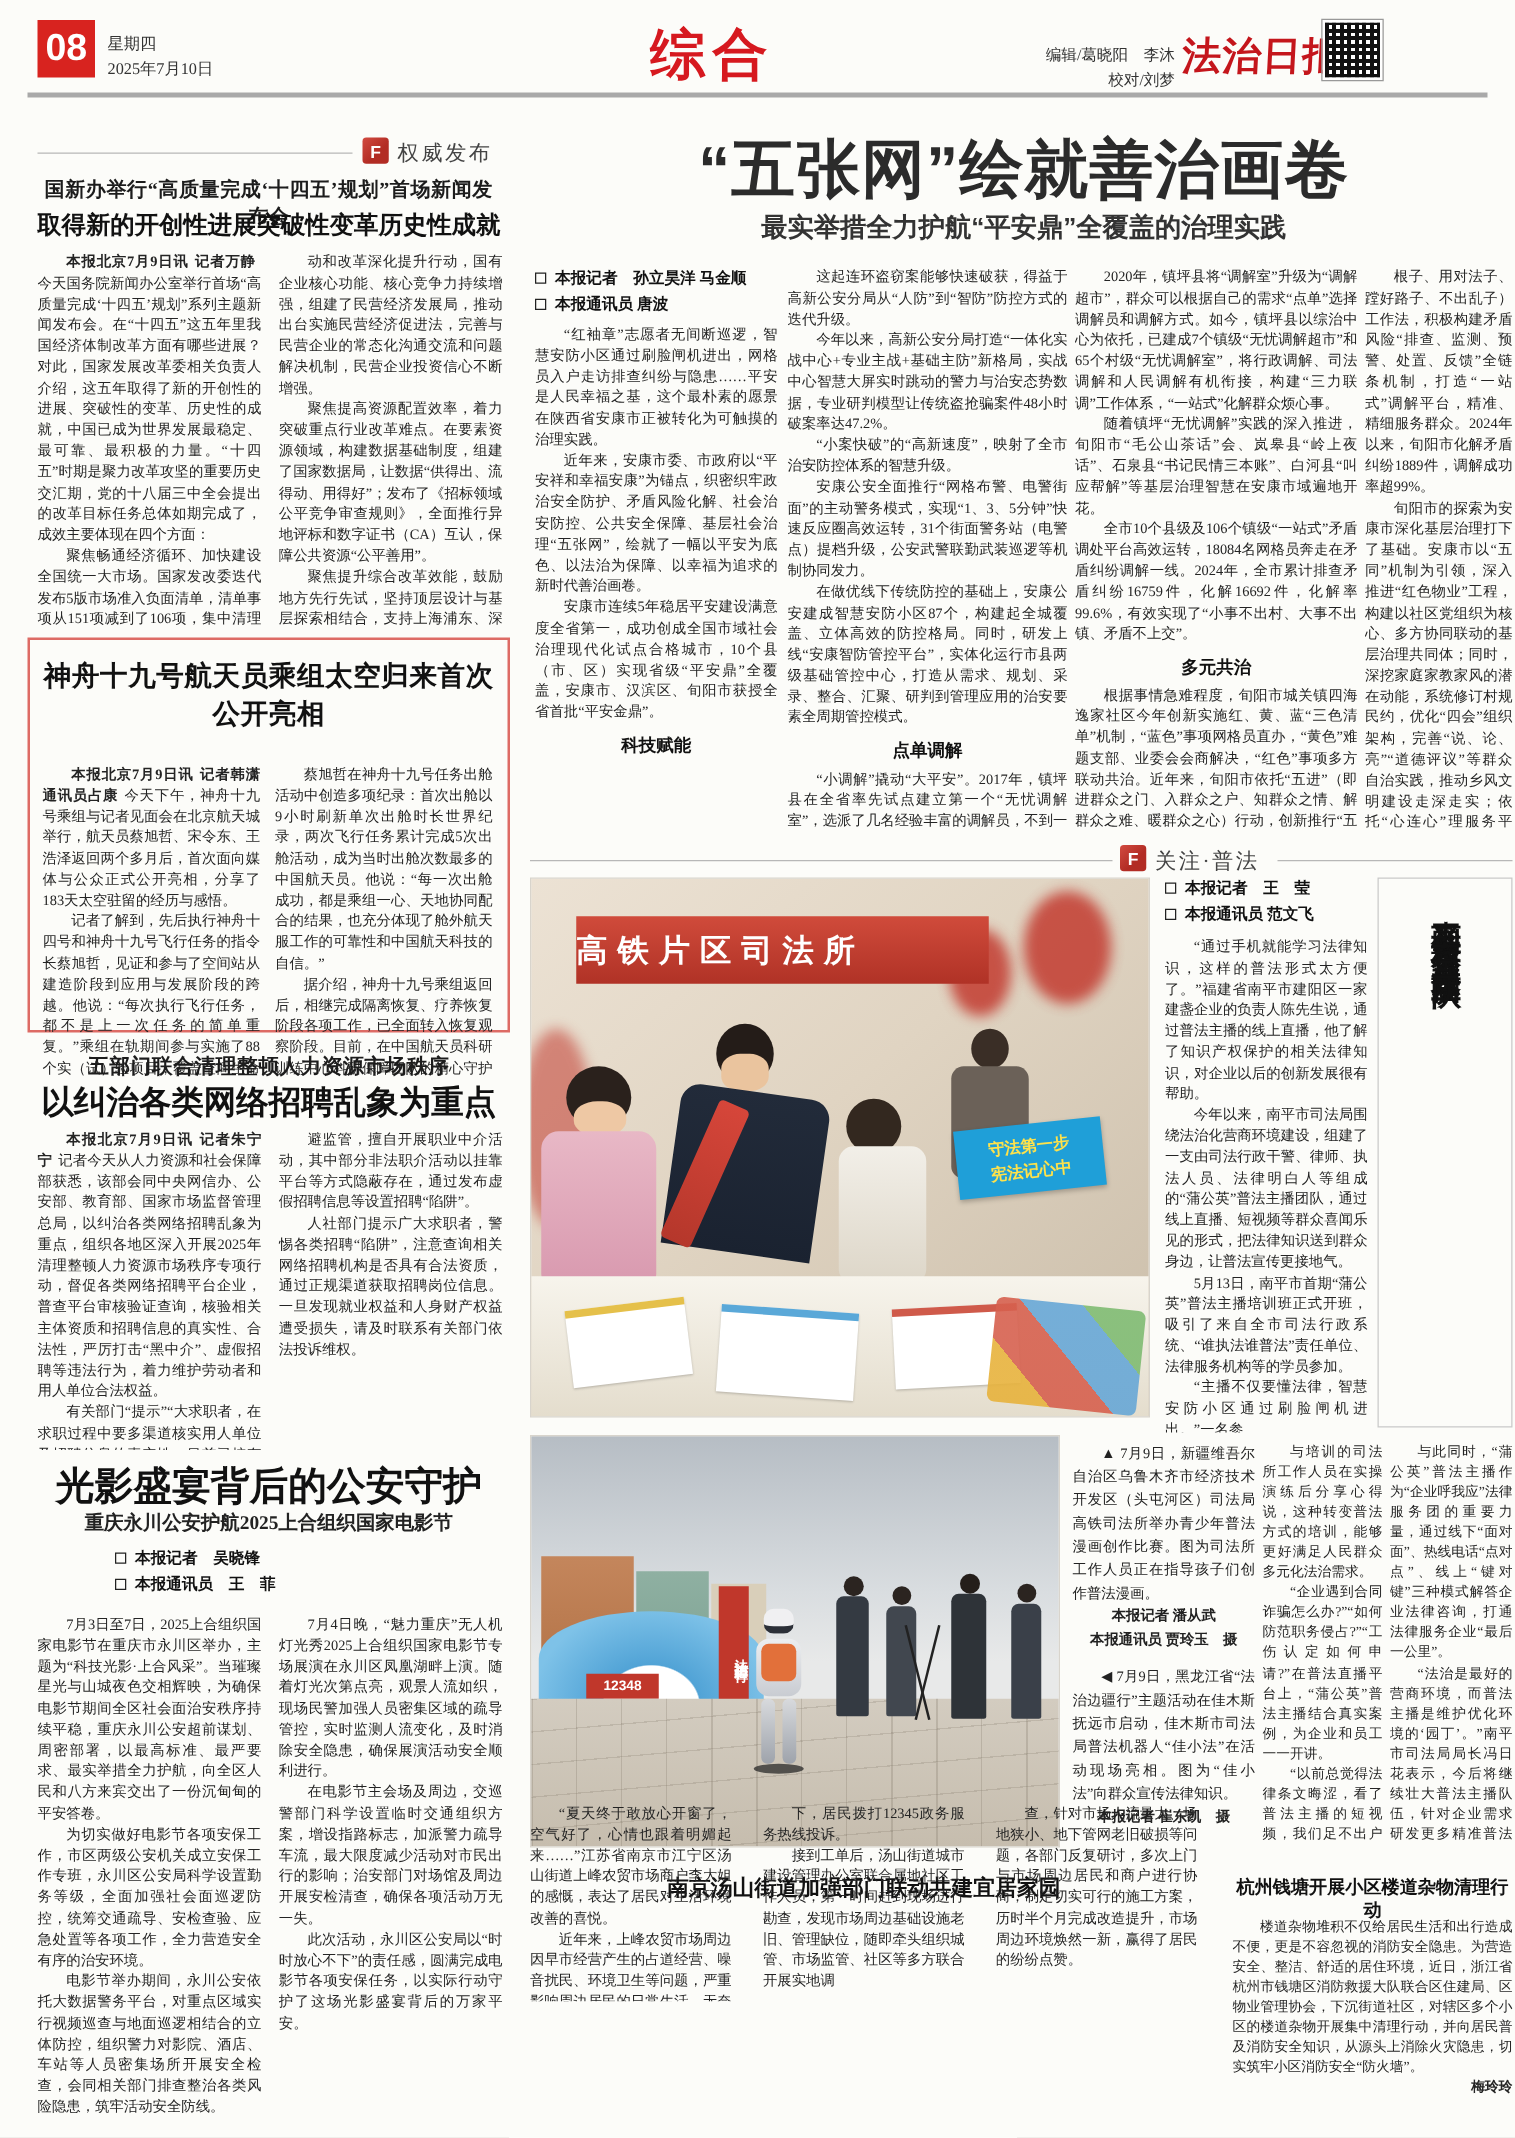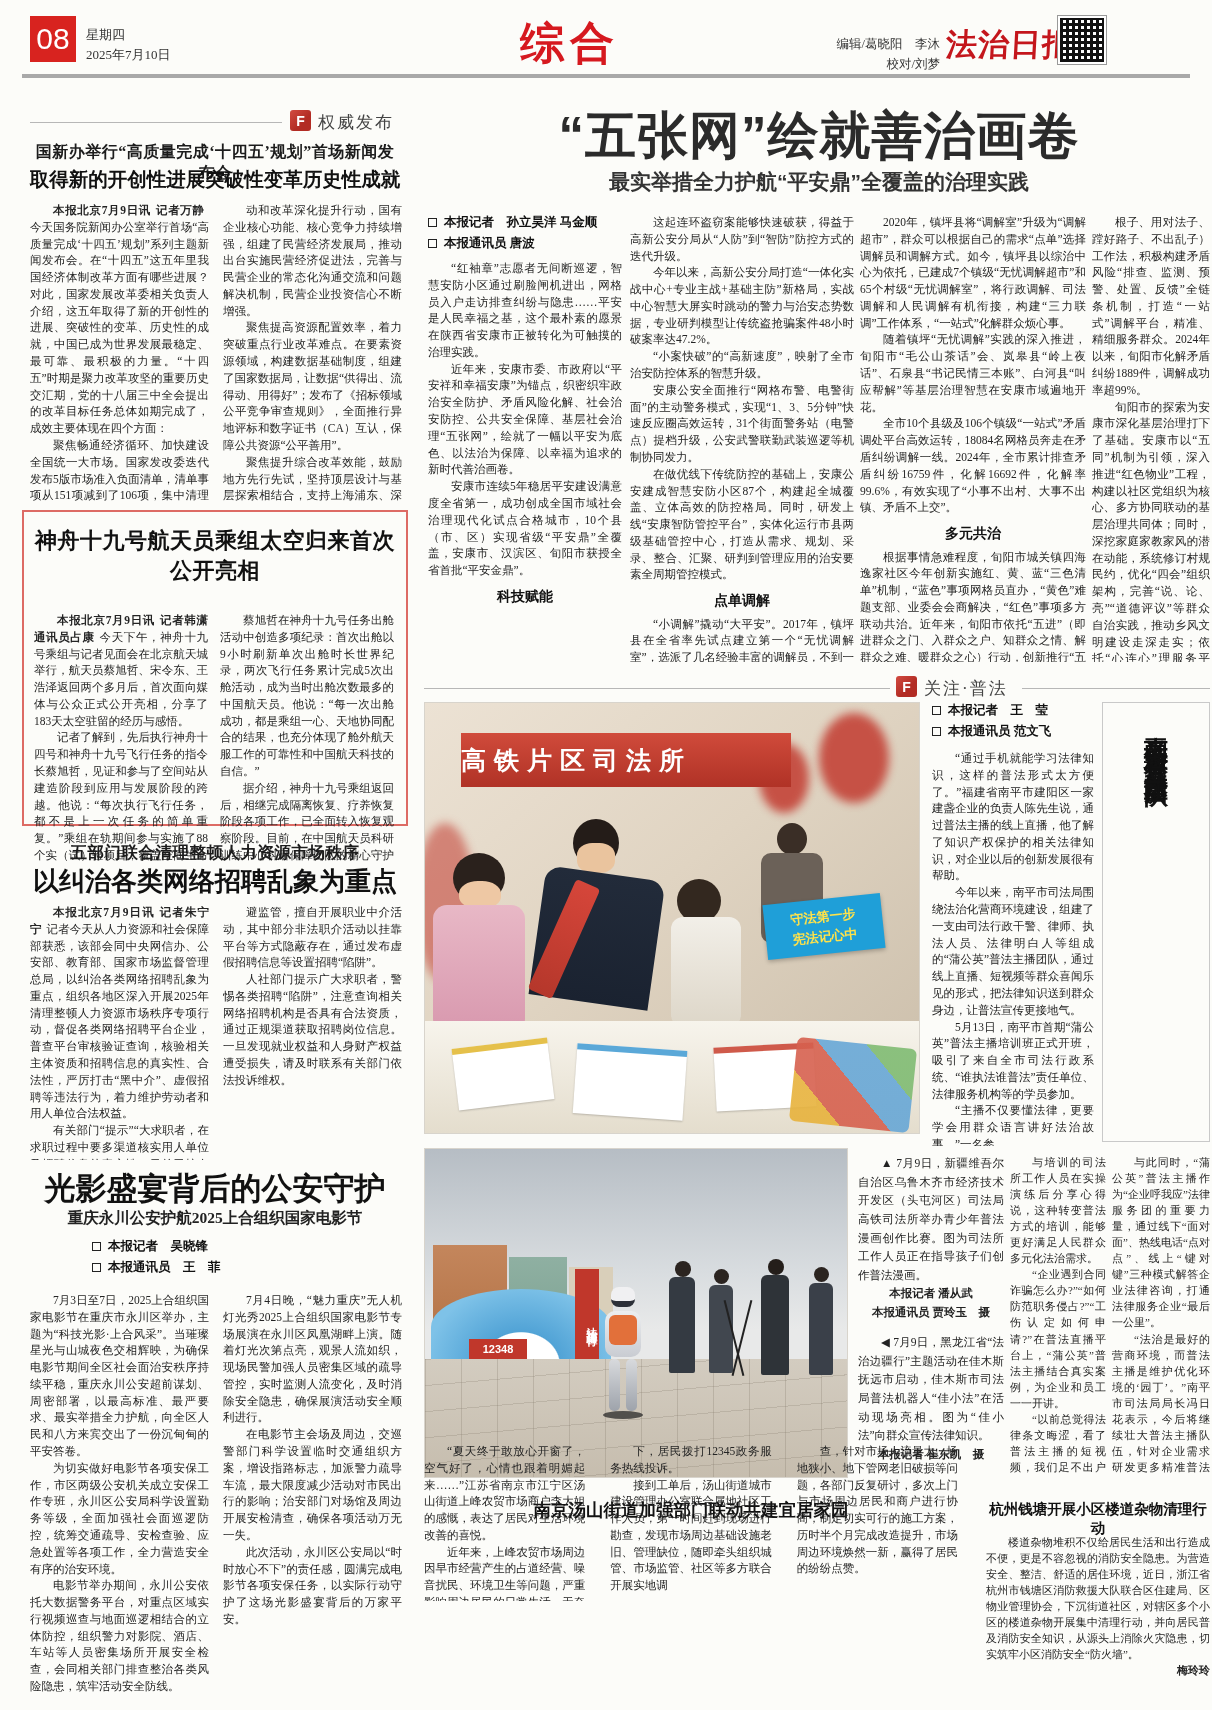--- a/index.html
+++ b/index.html
@@ -8,7 +8,7 @@
 .abs{position:absolute}
 .sans{font-family:"Liberation Sans","DejaVu Sans",sans-serif}
 
-.pgnum{background:#d8231f;color:#fff;font-weight:normal;font-size:30px;display:flex;align-items:center;justify-content:center;font-family:"Liberation Sans",sans-serif}
+.pgnum{background:#d8231f;color:#fff;font-weight:bold;font-size:30px;display:flex;align-items:center;justify-content:center;font-family:"Liberation Sans",sans-serif}
 .dateblk{font-size:13px;color:#333;line-height:1.5}
 .secttl{color:#d6191f;font-weight:bold;font-size:44px;letter-spacing:6px;font-family:"Liberation Sans",sans-serif}
 .edline{font-size:12.5px;color:#333;text-align:right;line-height:1.6}

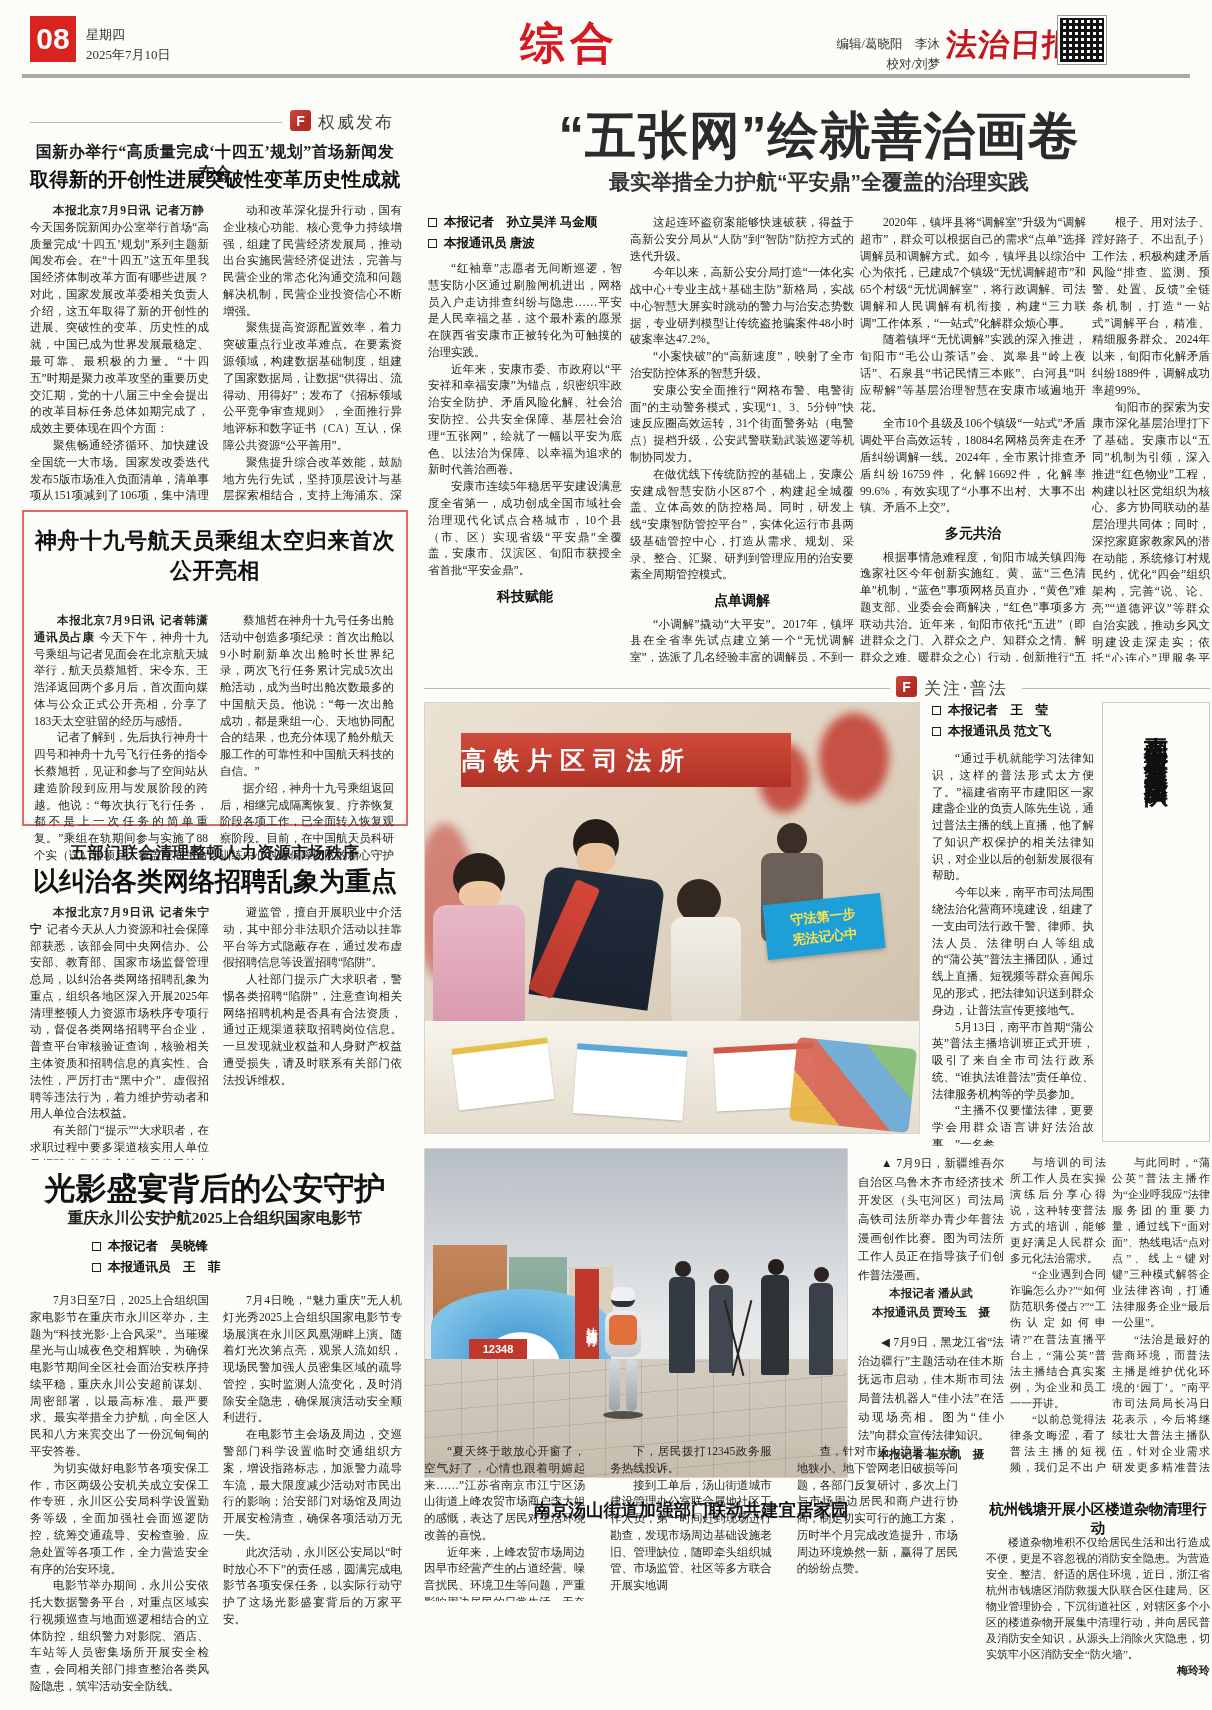--- a/index.html
+++ b/index.html
@@ -257,7 +257,7 @@
           <p>“通过手机就能学习法律知识，这样的普法形式太方便了。”福建省南平市建阳区一家建盏企业的负责人陈先生说，通过普法主播的线上直播，他了解了知识产权保护的相关法律知识，对企业以后的创新发展很有帮助。</p>
           <p>今年以来，南平市司法局围绕法治化营商环境建设，组建了一支由司法行政干警、律师、执法人员、法律明白人等组成的“蒲公英”普法主播团队，通过线上直播、短视频等群众喜闻乐见的形式，把法律知识送到群众身边，让普法宣传更接地气。</p>
           <p>5月13日，南平市首期“蒲公英”普法主播培训班正式开班，吸引了来自全市司法行政系统、“谁执法谁普法”责任单位、法律服务机构等的学员参加。</p>
-          <p>“主播不仅要懂法律，更要学会用群众语言讲好法治故事。”一名参</p>
+          <p>“主播不仅要懂法律，智慧安防小区通过刷脸闸机进出。”一名参</p>
         </div>
       </div>
   </div>

